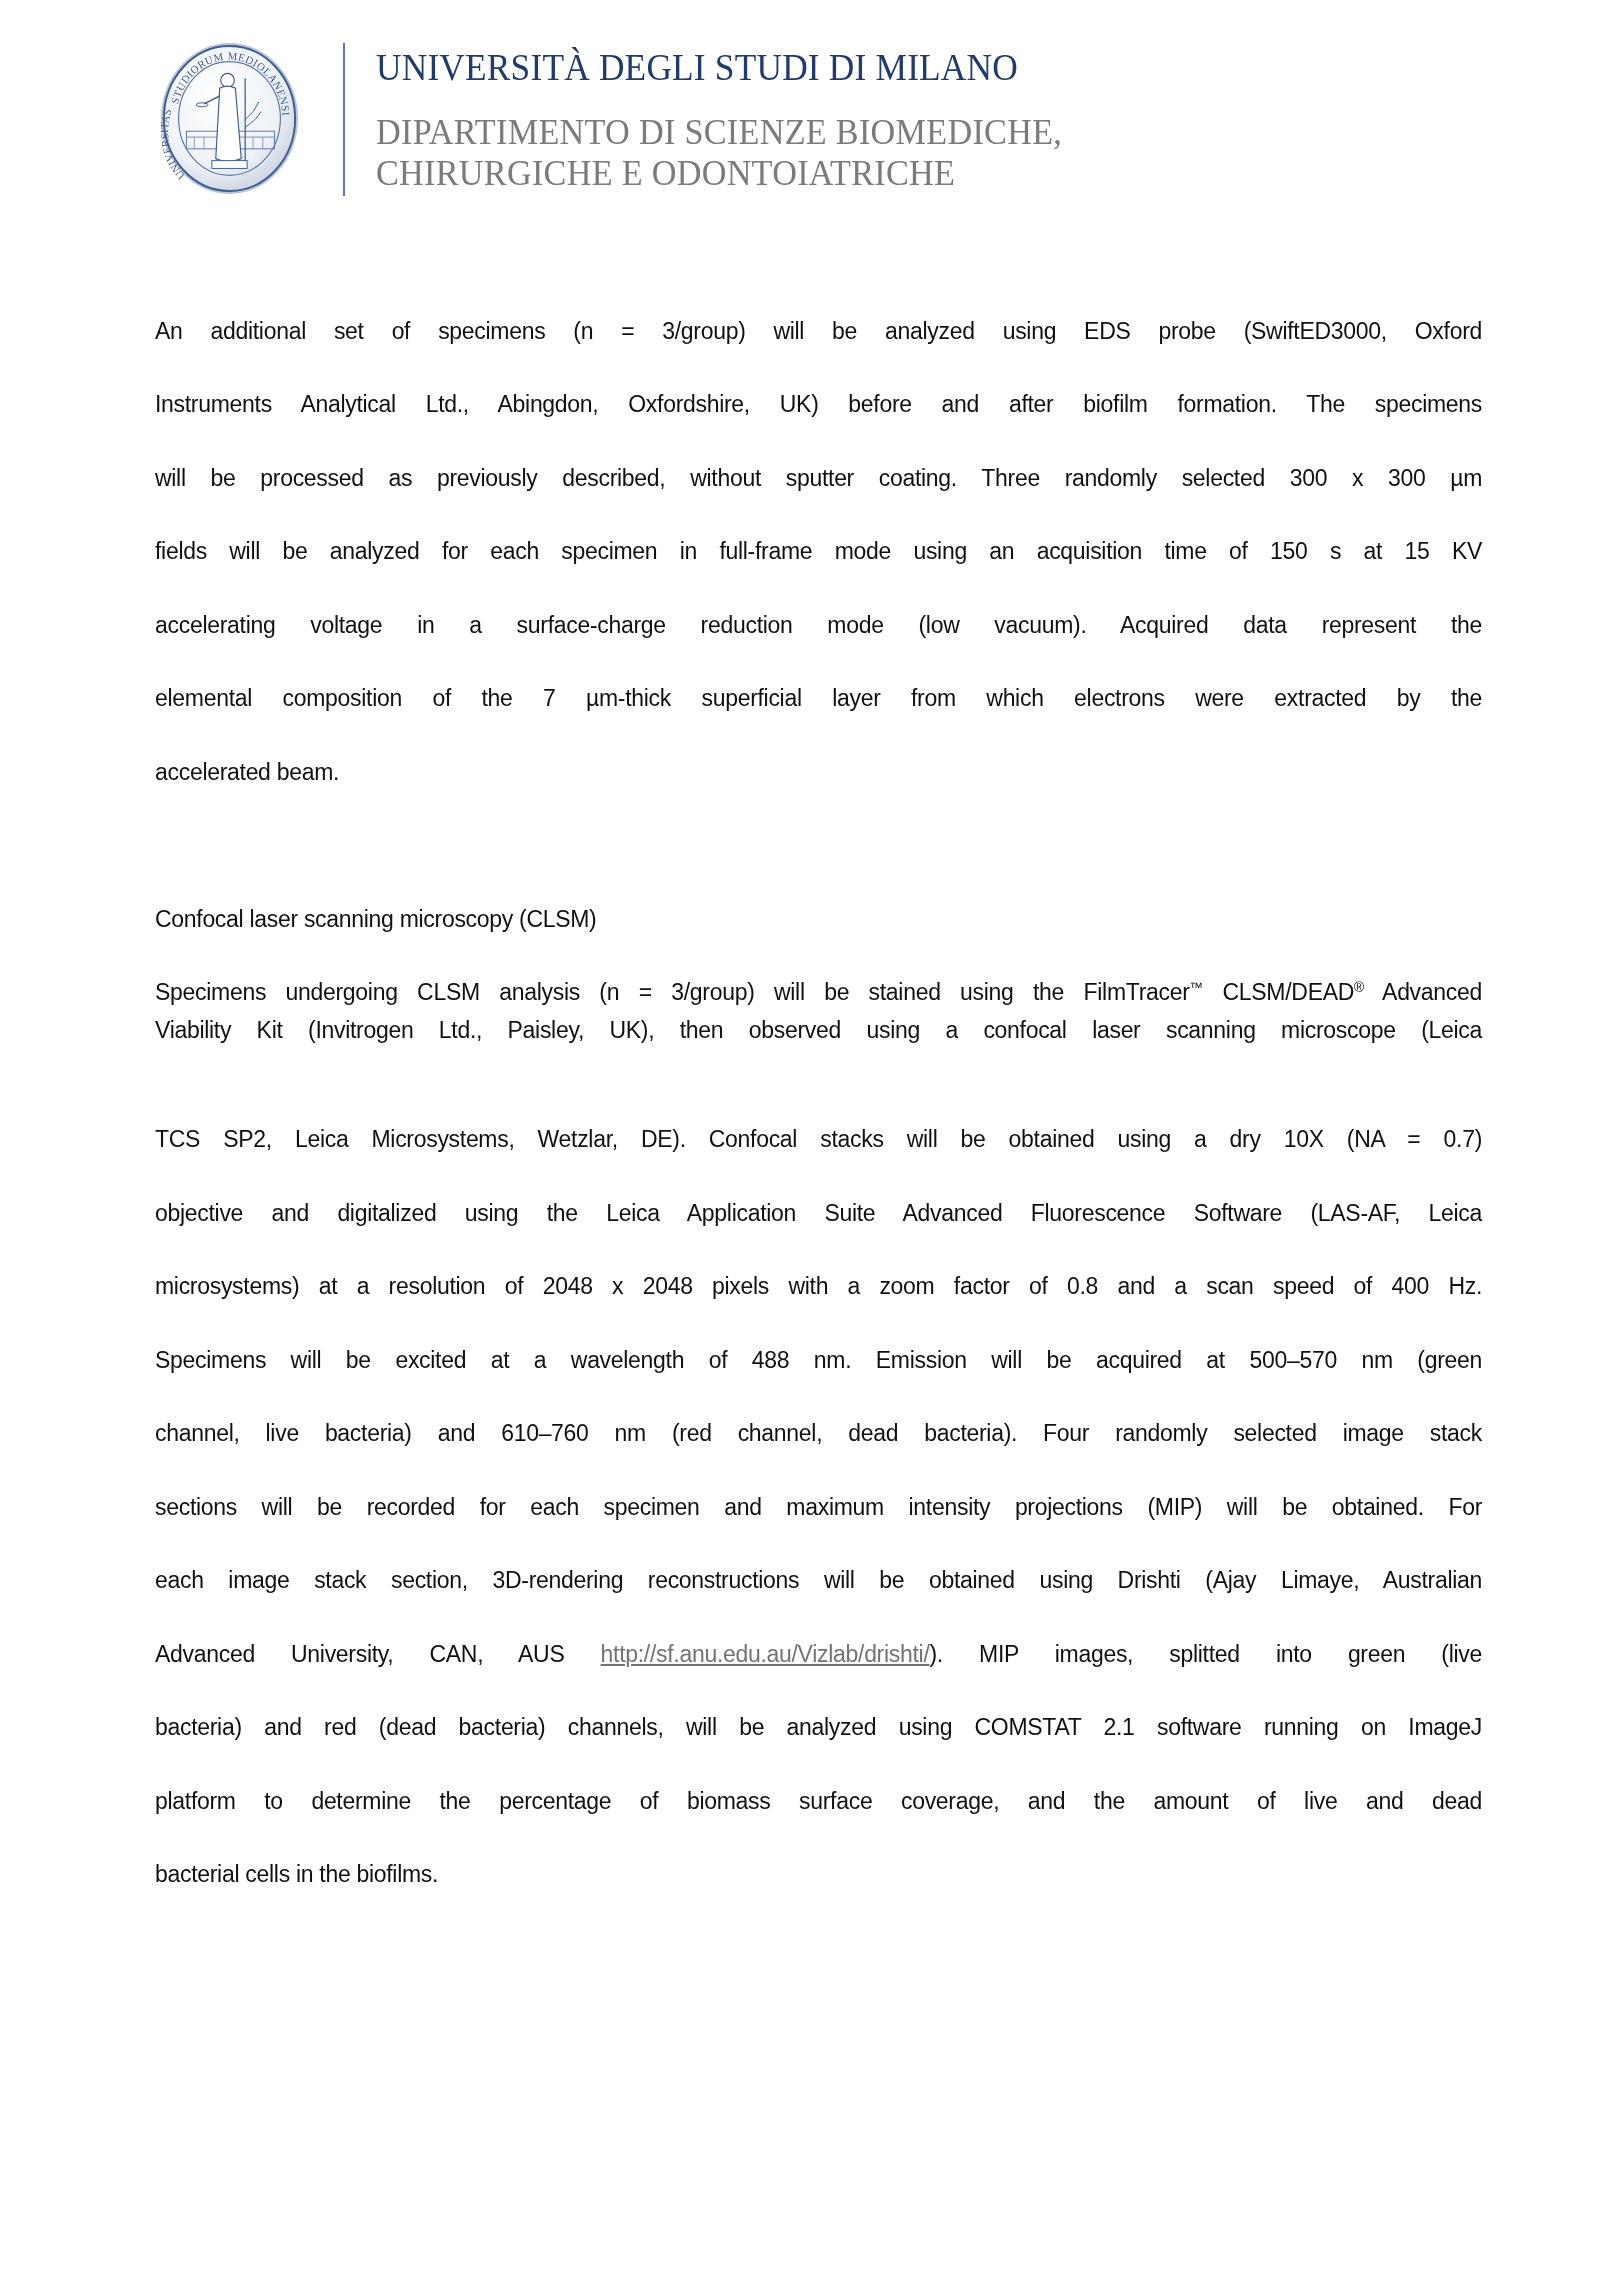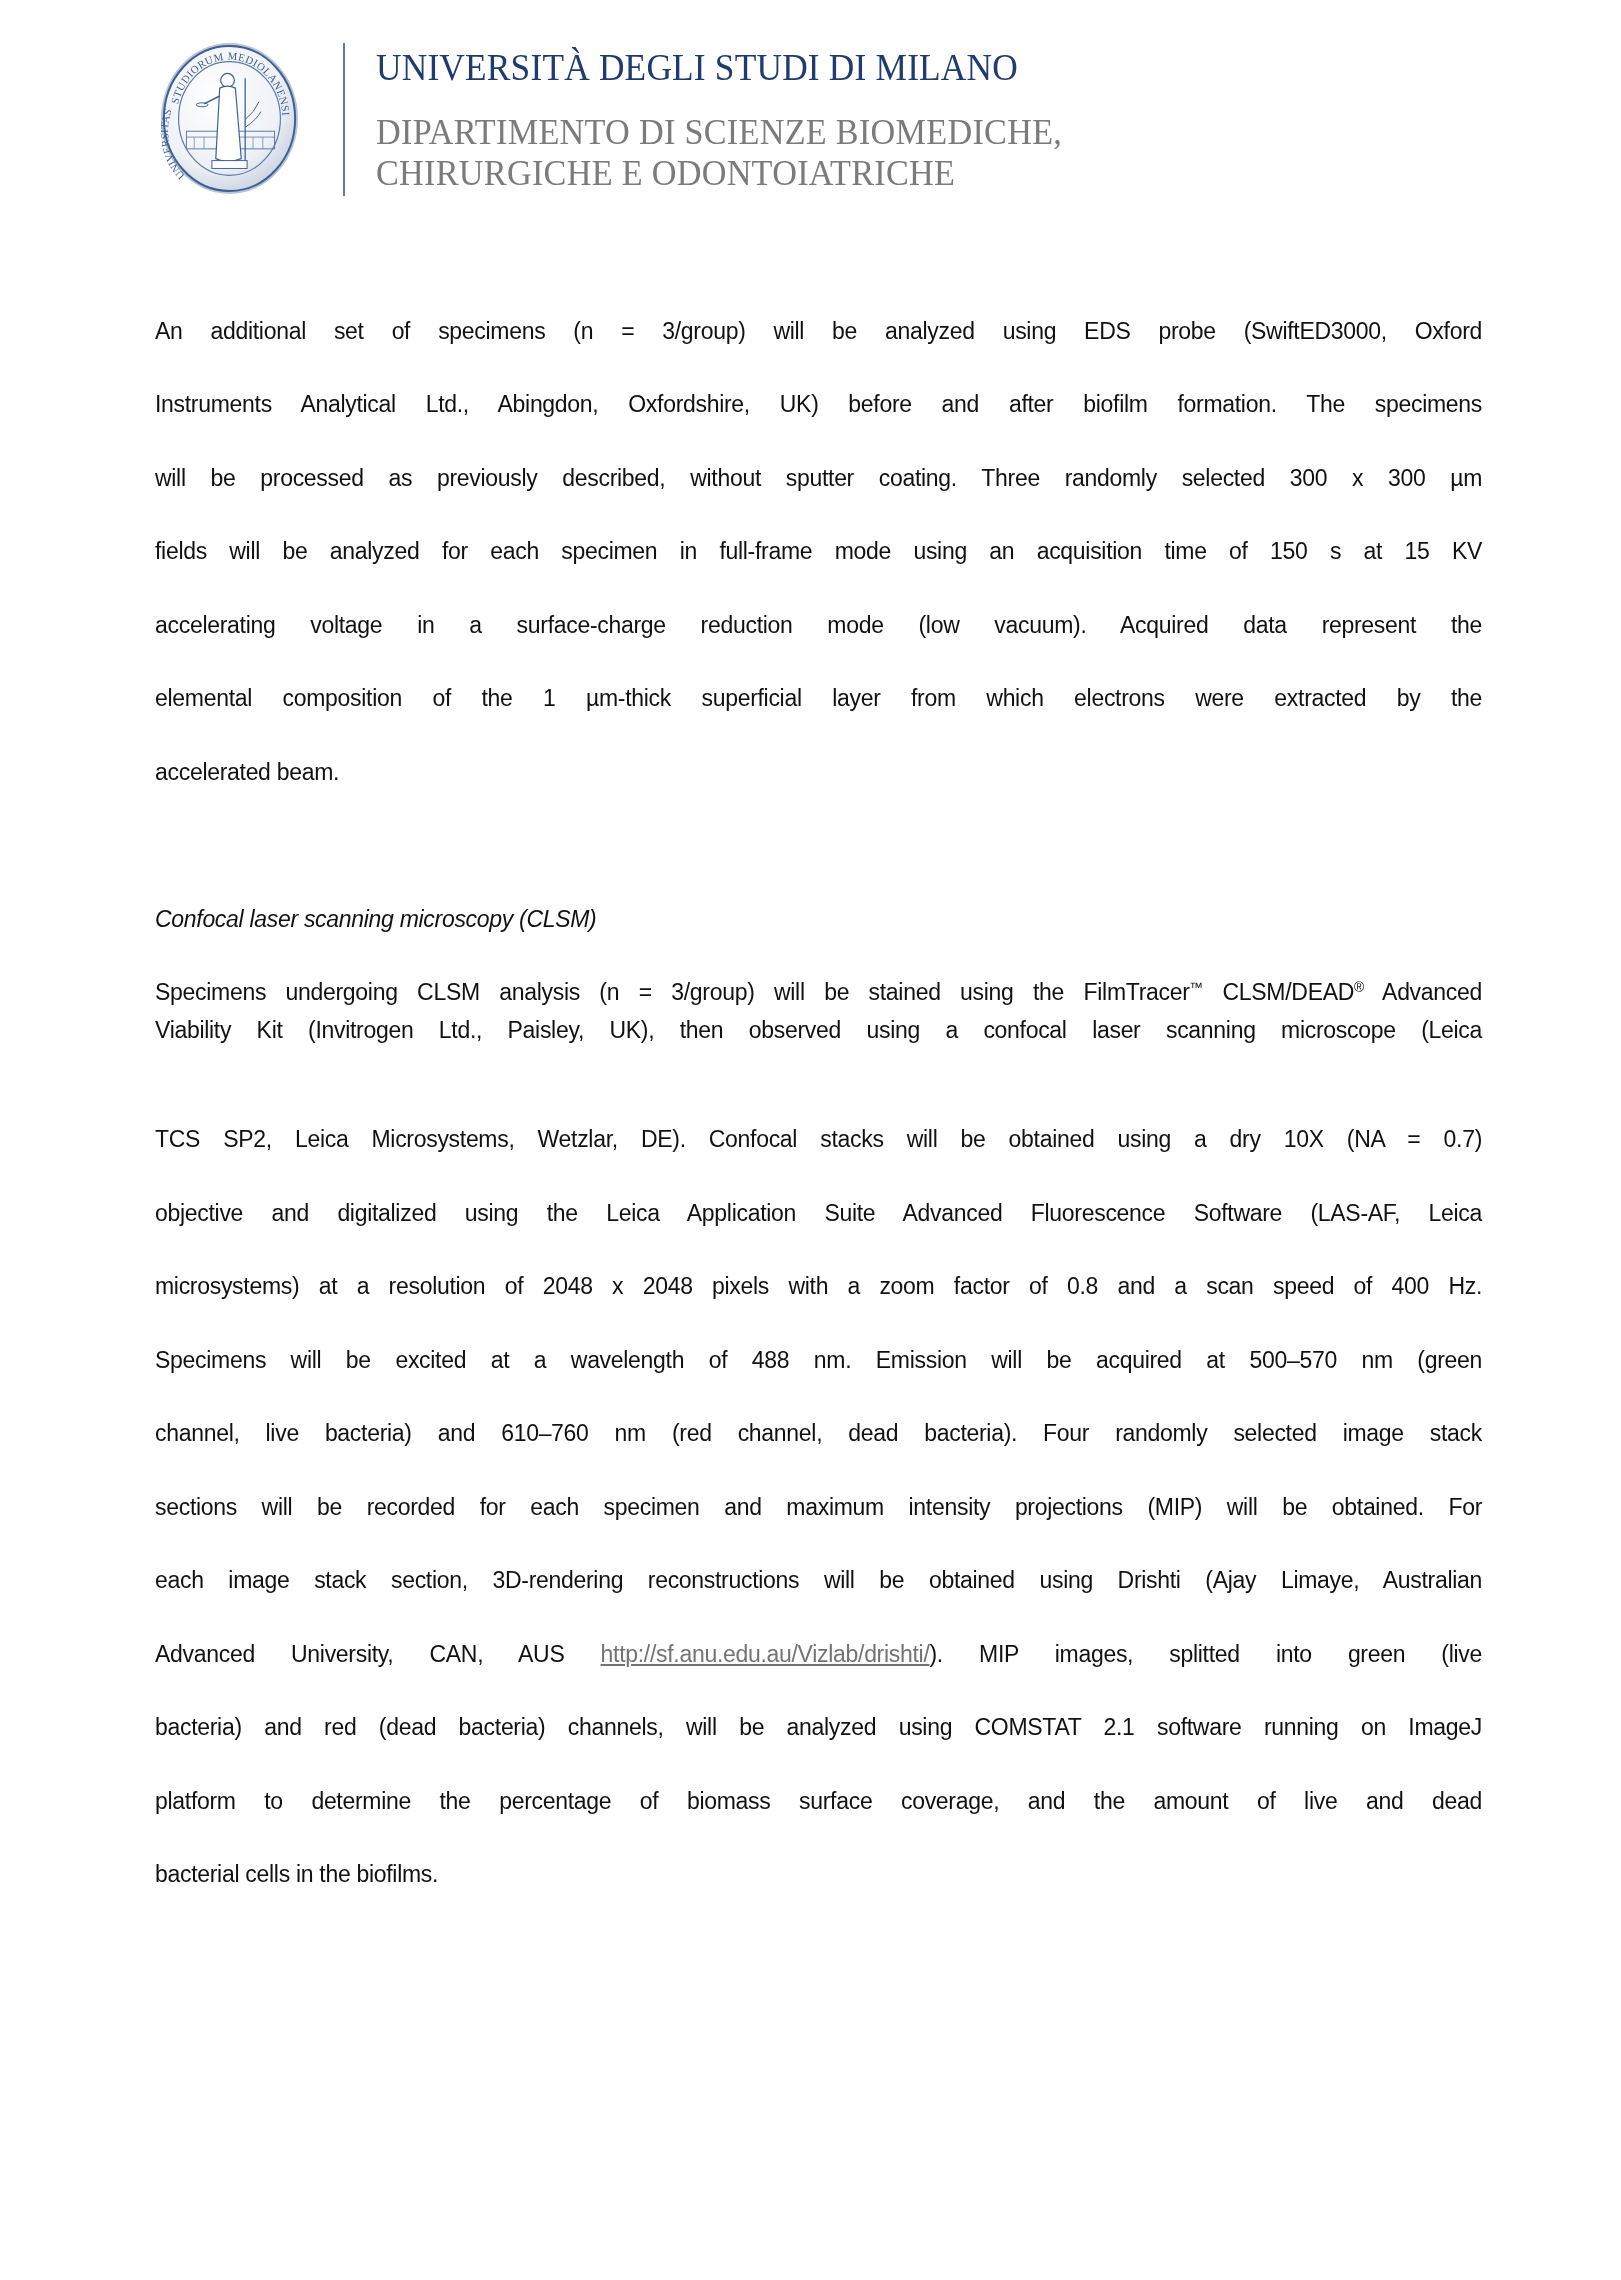--- a/index.html
+++ b/index.html
@@ -95,7 +95,7 @@
       <div class="line" style="top:464px">will be processed as previously described, without sputter coating. Three randomly selected 300 x 300 µm</div>
       <div class="line" style="top:537px">fields will be analyzed for each specimen in full-frame mode using an acquisition time of 150 s at 15 KV</div>
       <div class="line" style="top:611px">accelerating voltage in a surface-charge reduction mode (low vacuum). Acquired data represent the</div>
-      <div class="line" style="top:684px">elemental composition of the 1 µm-thick superficial layer from which electrons were extracted by the</div>
+      <div class="line" style="top:684px">elemental composition of the 7 µm-thick superficial layer from which electrons were extracted by the</div>
       <div class="line last" style="top:758px">accelerated beam.</div>
     </div>
 

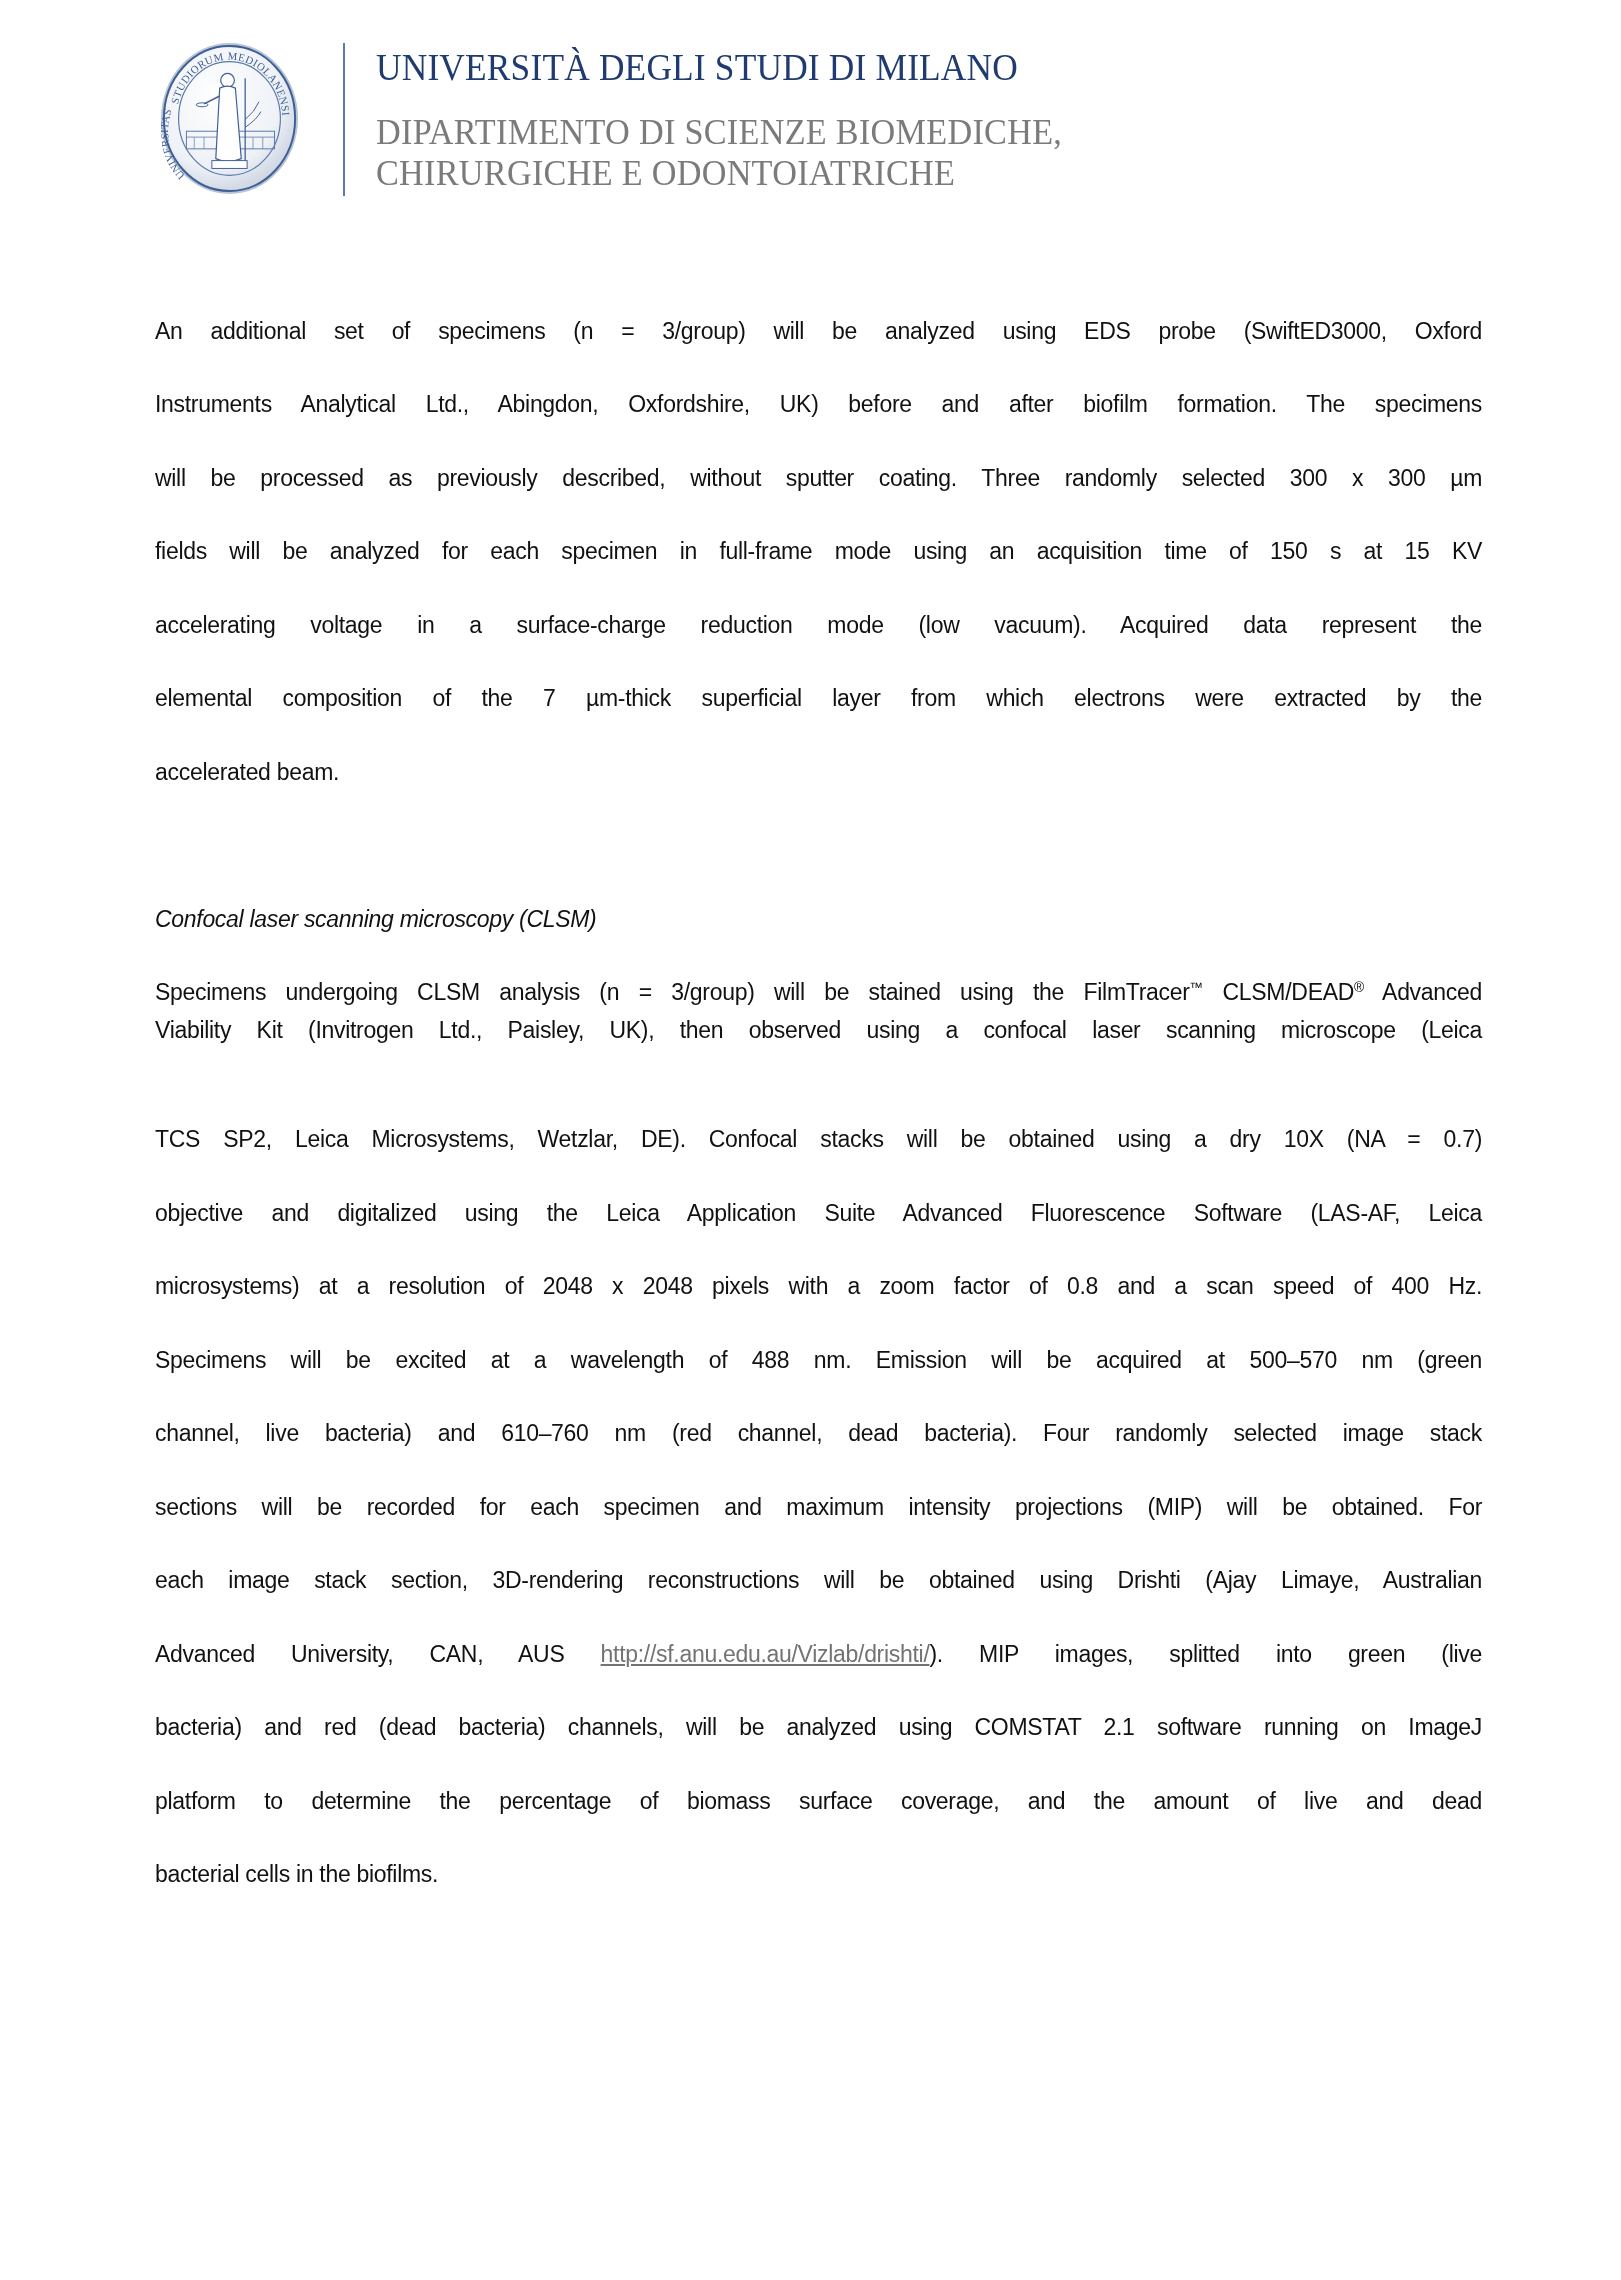--- a/index.html
+++ b/index.html
@@ -36,7 +36,7 @@
     letter-spacing: -0.3px;
   }
   .line.last { text-align: left; text-align-last: left; }
-  .heading-line { font-style: italic; text-align: right; text-align-last: left; }
+  .heading-line { text-align: right; text-align-last: left; }
   .link { color: #737373; }
   sup { font-size: 0.6em; vertical-align: 0.6em; line-height: 0; }
 </style>

